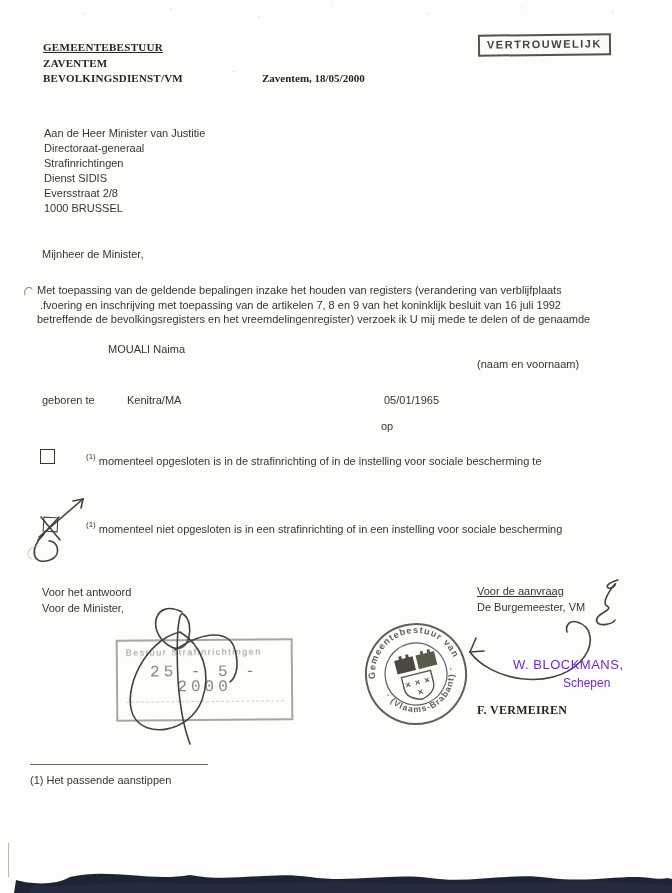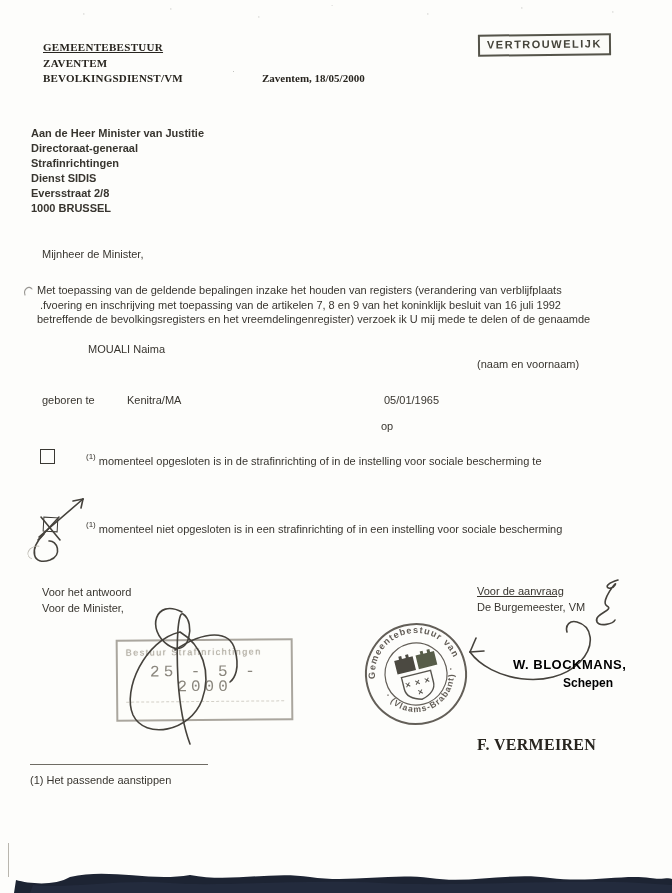--- a/index.html
+++ b/index.html
@@ -65,7 +65,7 @@
 
   <div class="abs conf-stamp" style="left:478px;top:34px;">VERTROUWELIJK</div>
 
-  <div class="abs" style="left:31px;top:126px;font-weight:bold;">
+  <div class="abs" style="left:44px;top:126px;">
     <div>Aan de Heer Minister van Justitie</div>
     <div>Directoraat-generaal</div>
     <div>Strafinrichtingen</div>

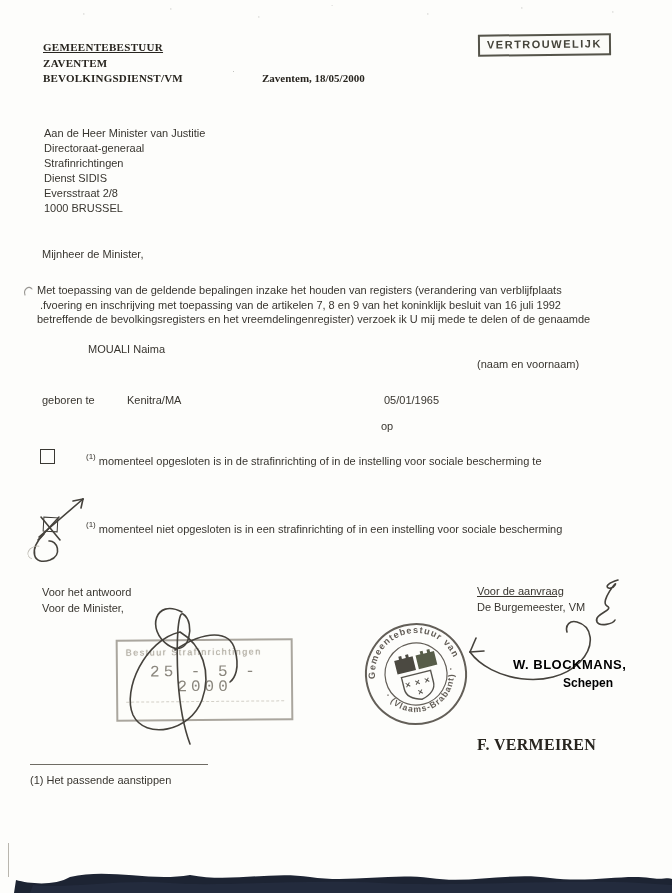--- a/index.html
+++ b/index.html
@@ -85,7 +85,7 @@
     <div>betreffende de bevolkingsregisters en het vreemdelingenregister) verzoek ik U mij mede te delen of de genaamde</div>
   </div>
 
-  <div class="abs" style="left:48px;top:342px;padding-left:40px;">MOUALI Naima</div>
+  <div class="abs" style="left:68px;top:342px;padding-left:40px;">MOUALI Naima</div>
   <div class="abs" style="left:477px;top:357px;">(naam en voornaam)</div>
 
   <div class="abs" style="left:42px;top:393px;">geboren te</div>

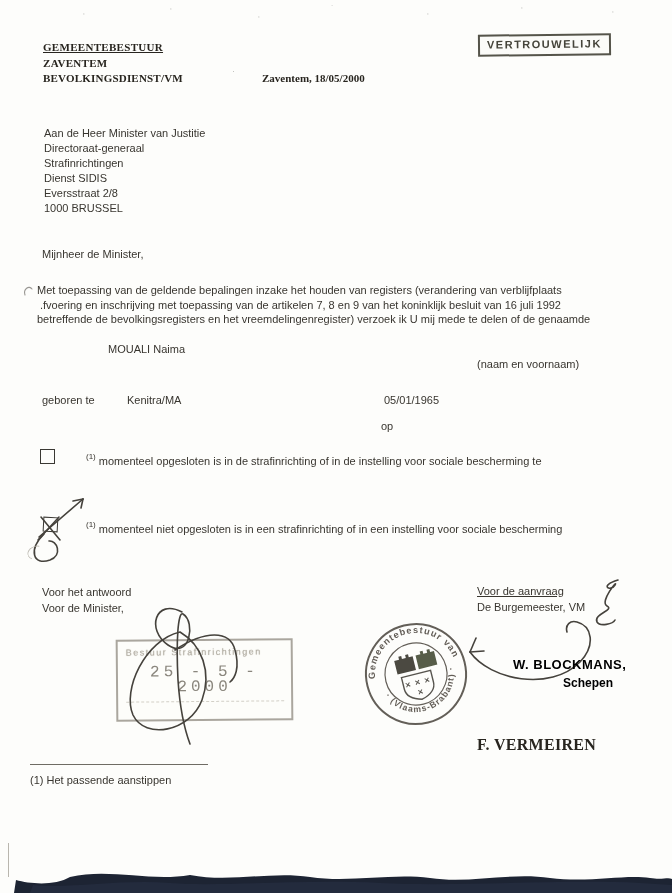--- a/index.html
+++ b/index.html
@@ -41,7 +41,7 @@
   svg{display:block;}
   .sig path{fill:none;stroke:#45423c;stroke-width:1.6;stroke-linecap:round;}
   .stamp-text{fill:#565049;font-size:9.2px;letter-spacing:1.1px;font-weight:bold;}
-  .grayprint{color:#000000;font-weight:bold;}
+  .grayprint{color:#6d28d9;}
   sup{font-size:8px;vertical-align:6px;}
 </style>
 </head>

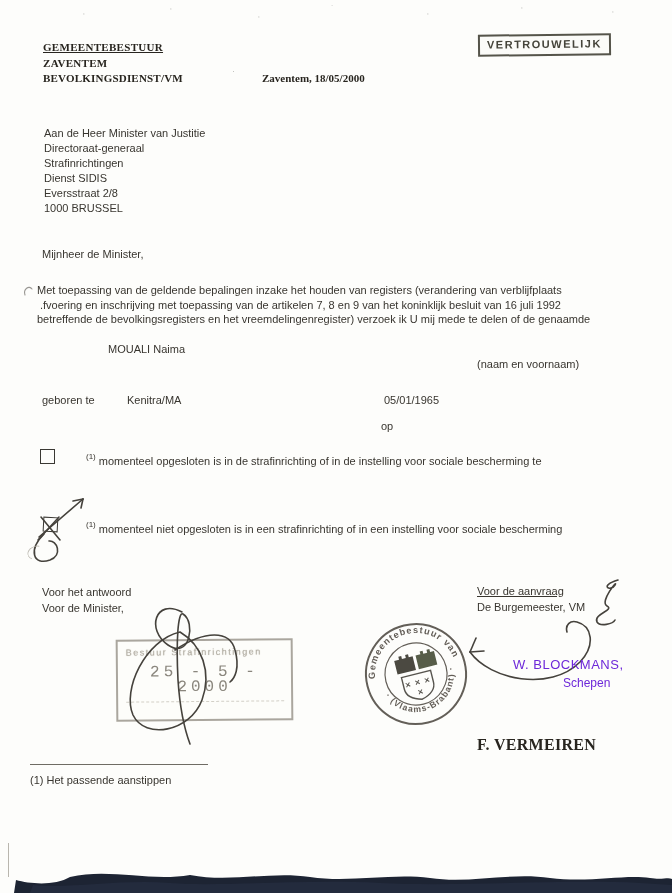--- a/index.html
+++ b/index.html
@@ -163,7 +163,7 @@
 
   <div class="abs grayprint" style="left:513px;top:657px;font-size:13px;letter-spacing:.5px;">W. BLOCKMANS,</div>
   <div class="abs grayprint" style="left:563px;top:676px;font-size:12px;">Schepen</div>
-  <div class="abs b" style="left:477px;top:737px;font-size:16px;letter-spacing:.3px;">F. VERMEIREN</div>
+  <div class="abs b" style="left:477px;top:703px;font-size:12px;letter-spacing:.3px;">F. VERMEIREN</div>
 
   <div class="abs" style="left:30px;top:764px;width:178px;border-top:1.5px solid #6f6c64;"></div>
   <div class="abs" style="left:30px;top:773px;">(1)  Het passende aanstippen</div>

